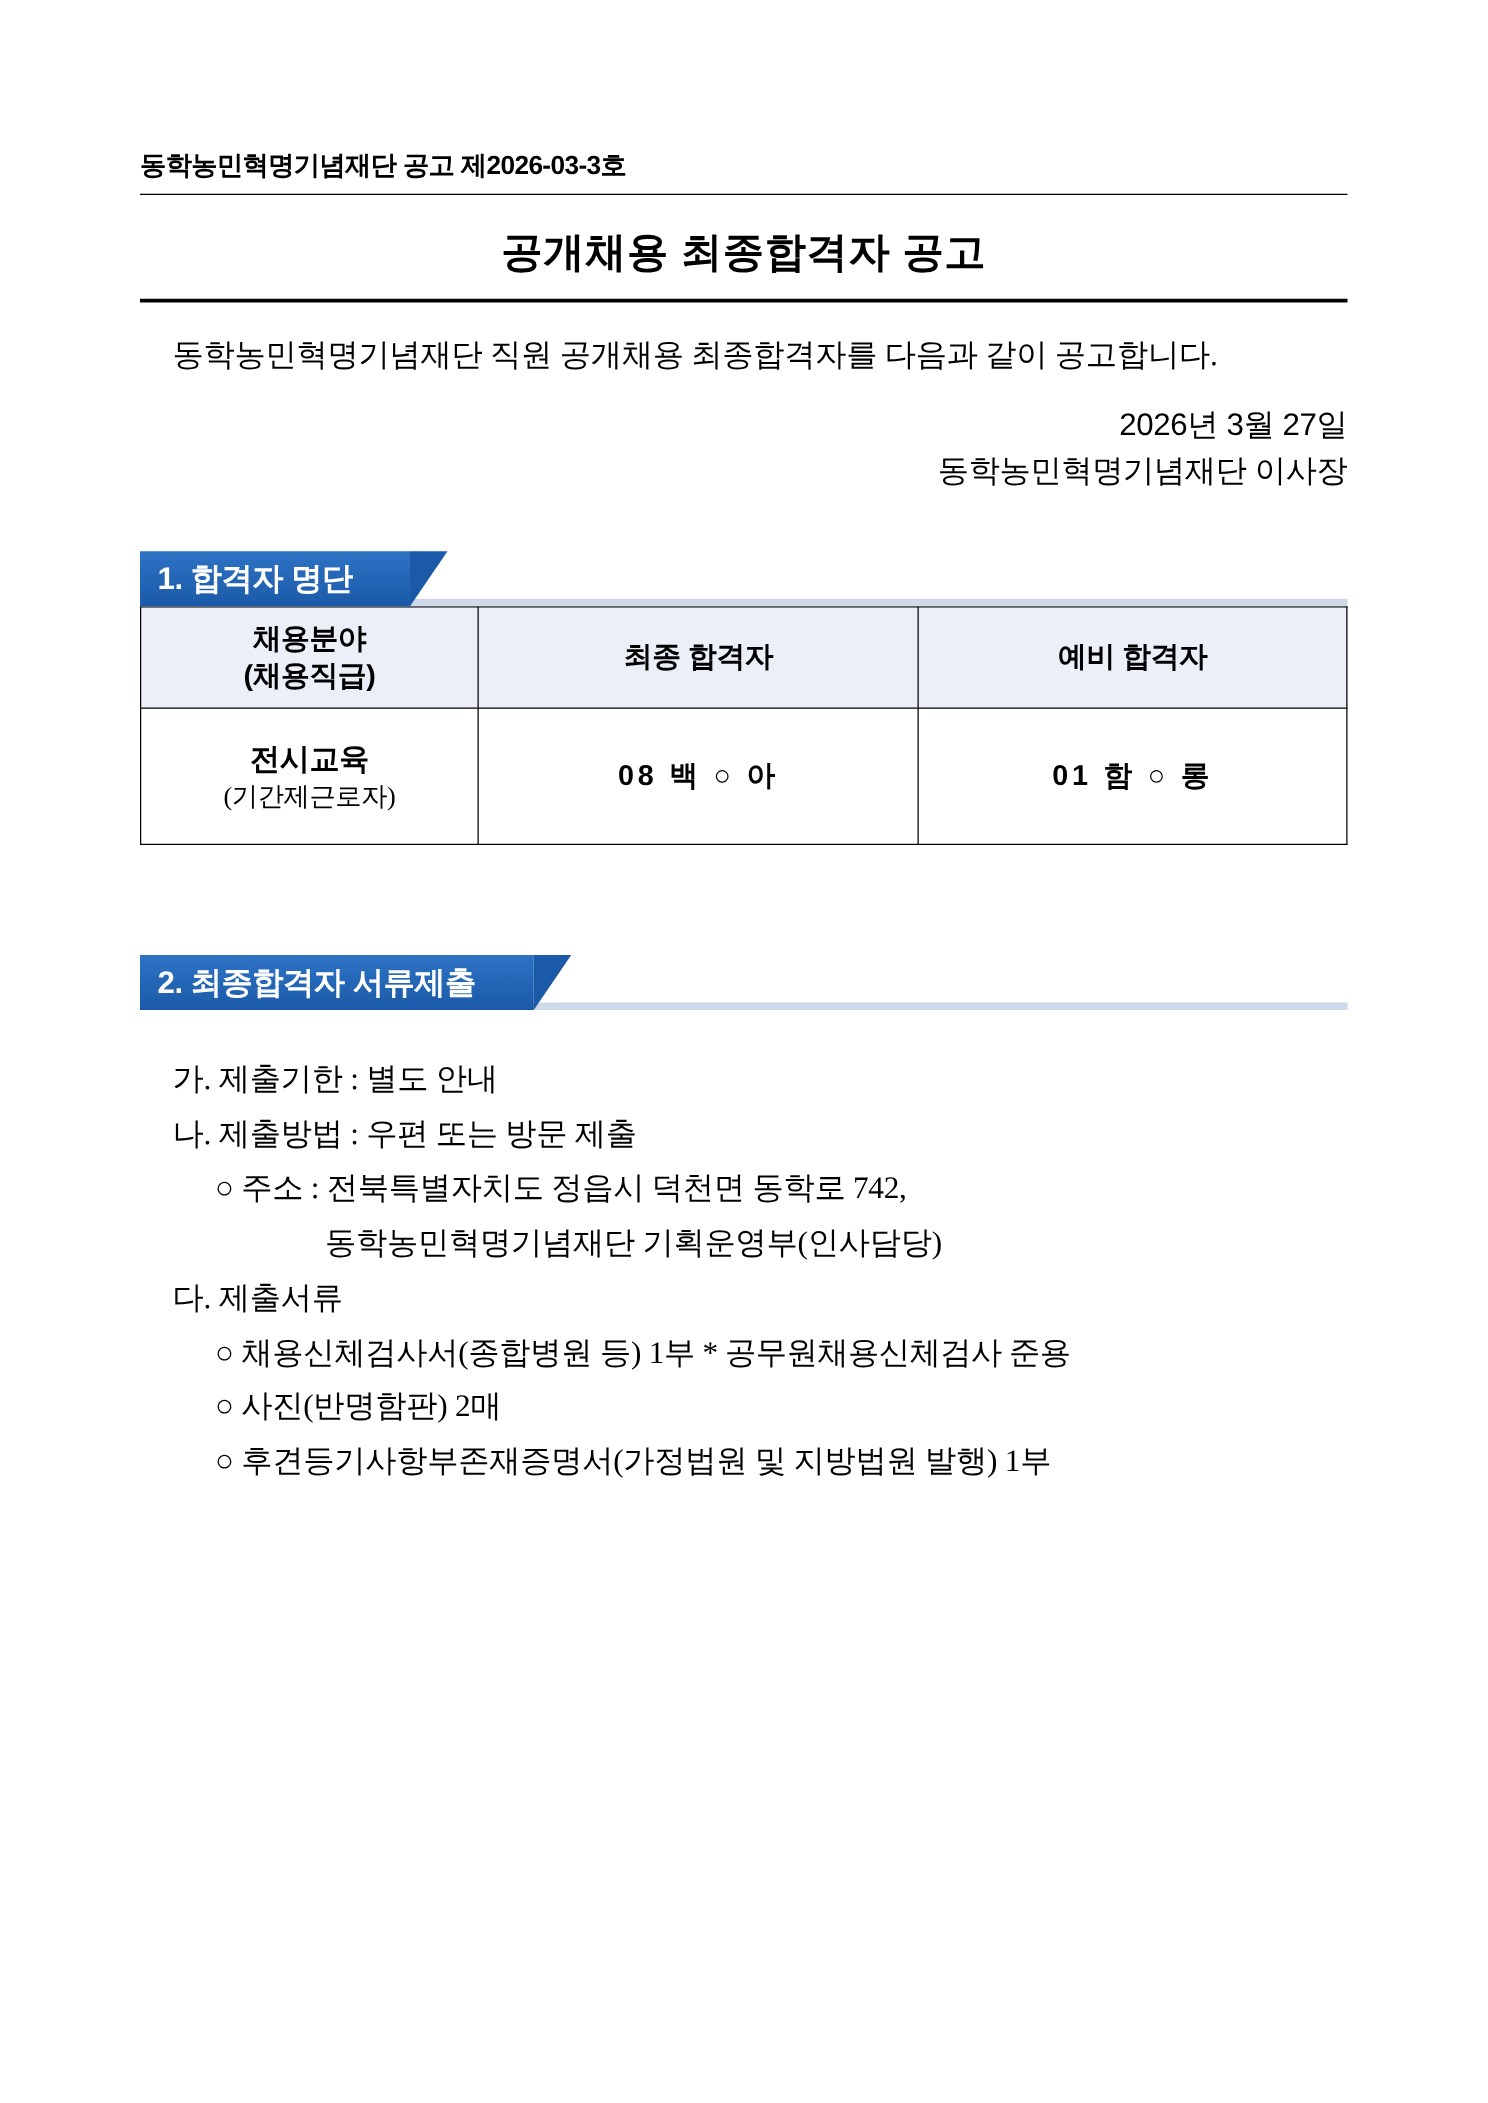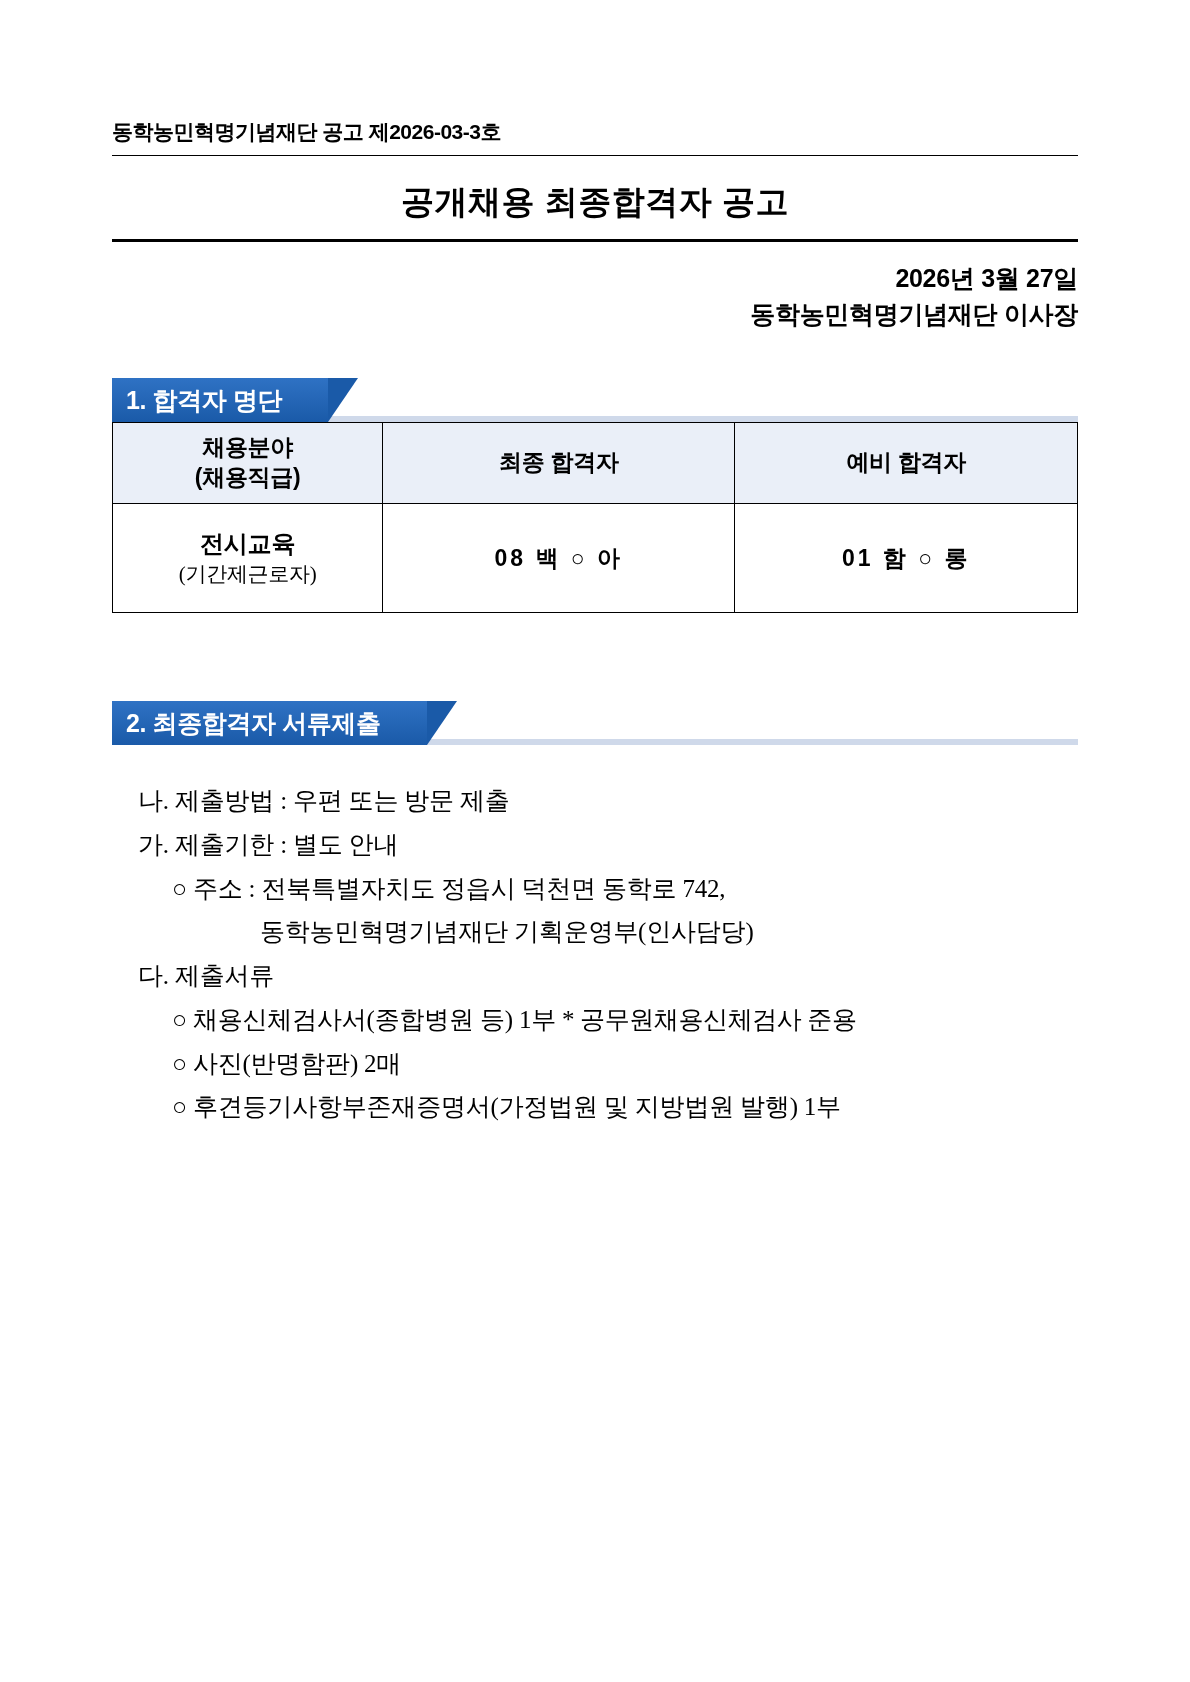--- a/index.html
+++ b/index.html
@@ -195,6 +195,9 @@
   </div>
   <div class="rule-thick"></div>
 
+  <div class="intro">
+    <span class="indent">동학농민혁명기념재단 직원 공개채용 최종합격자를 다음과 같이 공고합니다.</span>
+  </div>
 
   <div class="sign-block">
     <div>2026년 3월 27일</div>

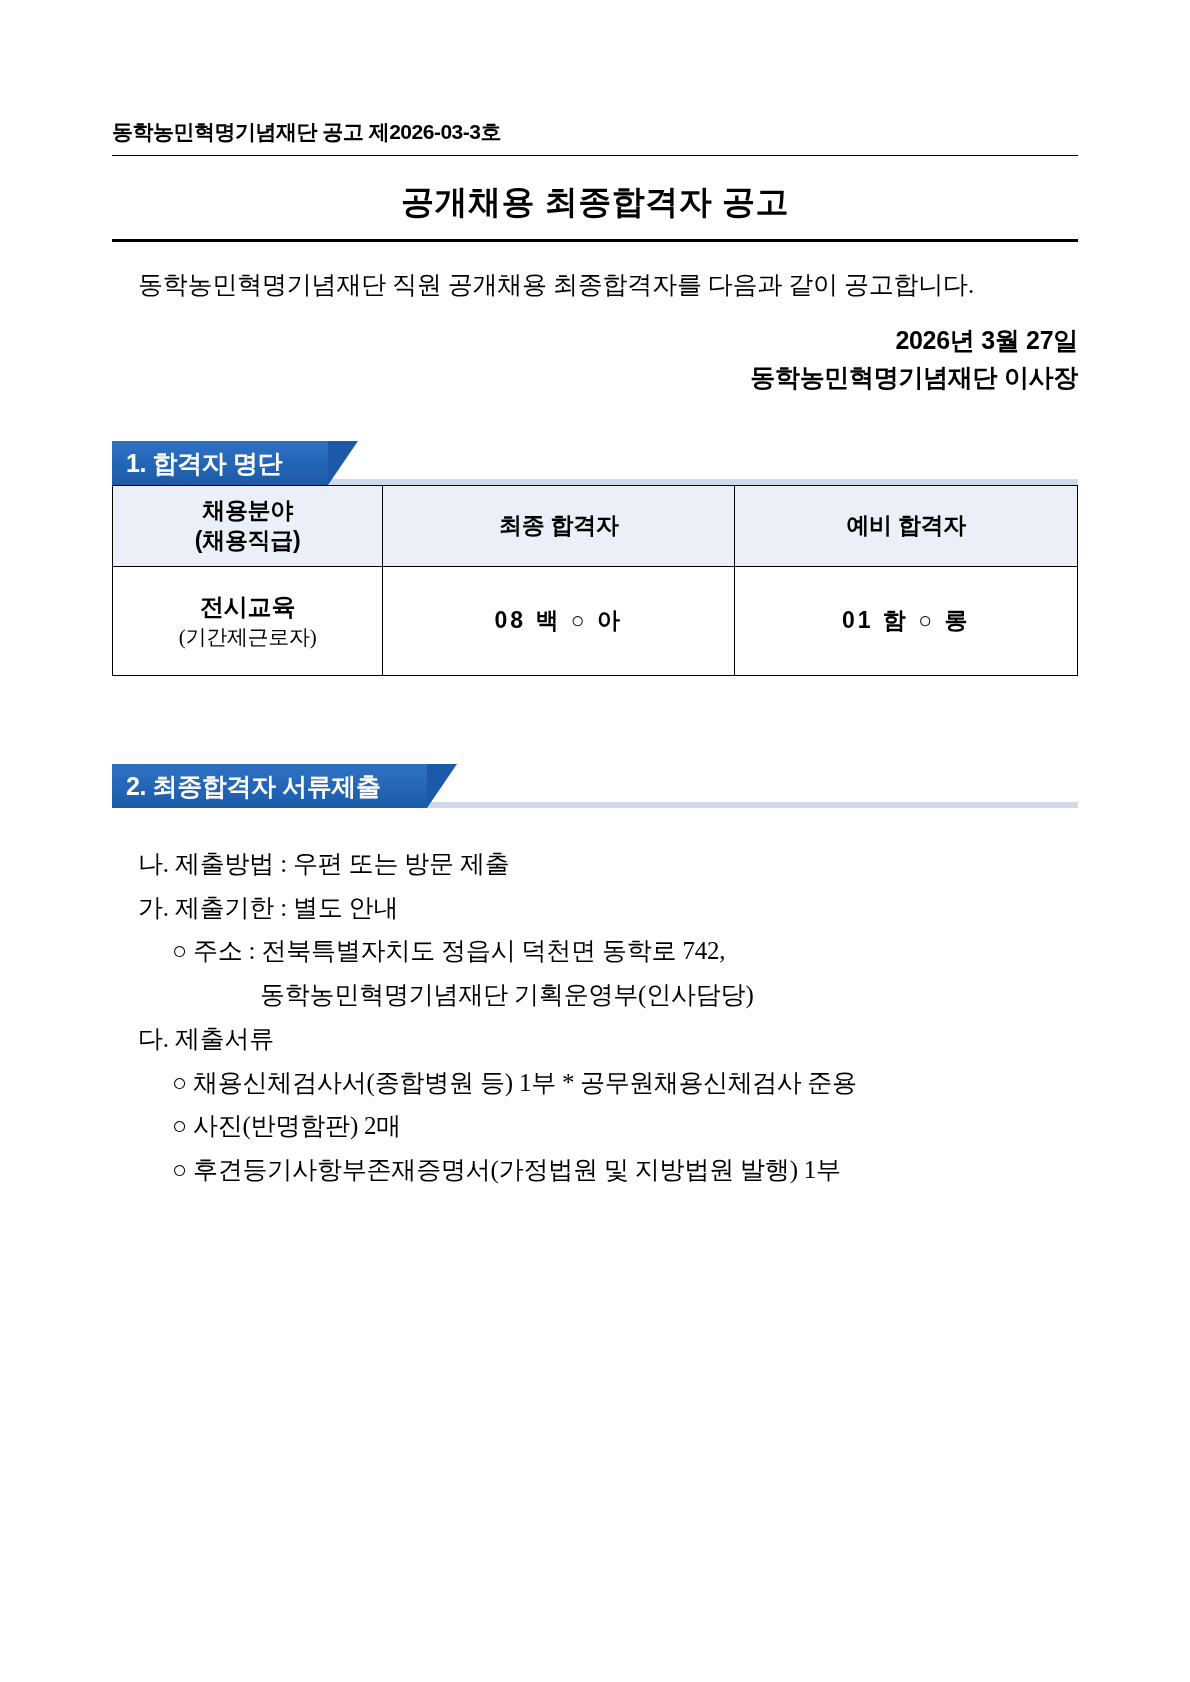--- a/index.html
+++ b/index.html
@@ -72,7 +72,7 @@
   .sign-block {
     text-align: right;
     font-family: "Liberation Sans", "DejaVu Sans", sans-serif;
-    font-weight: bold;
+    font-weight: normal;
     font-size: 25px;
     line-height: 1.45;
     padding-top: 18px;

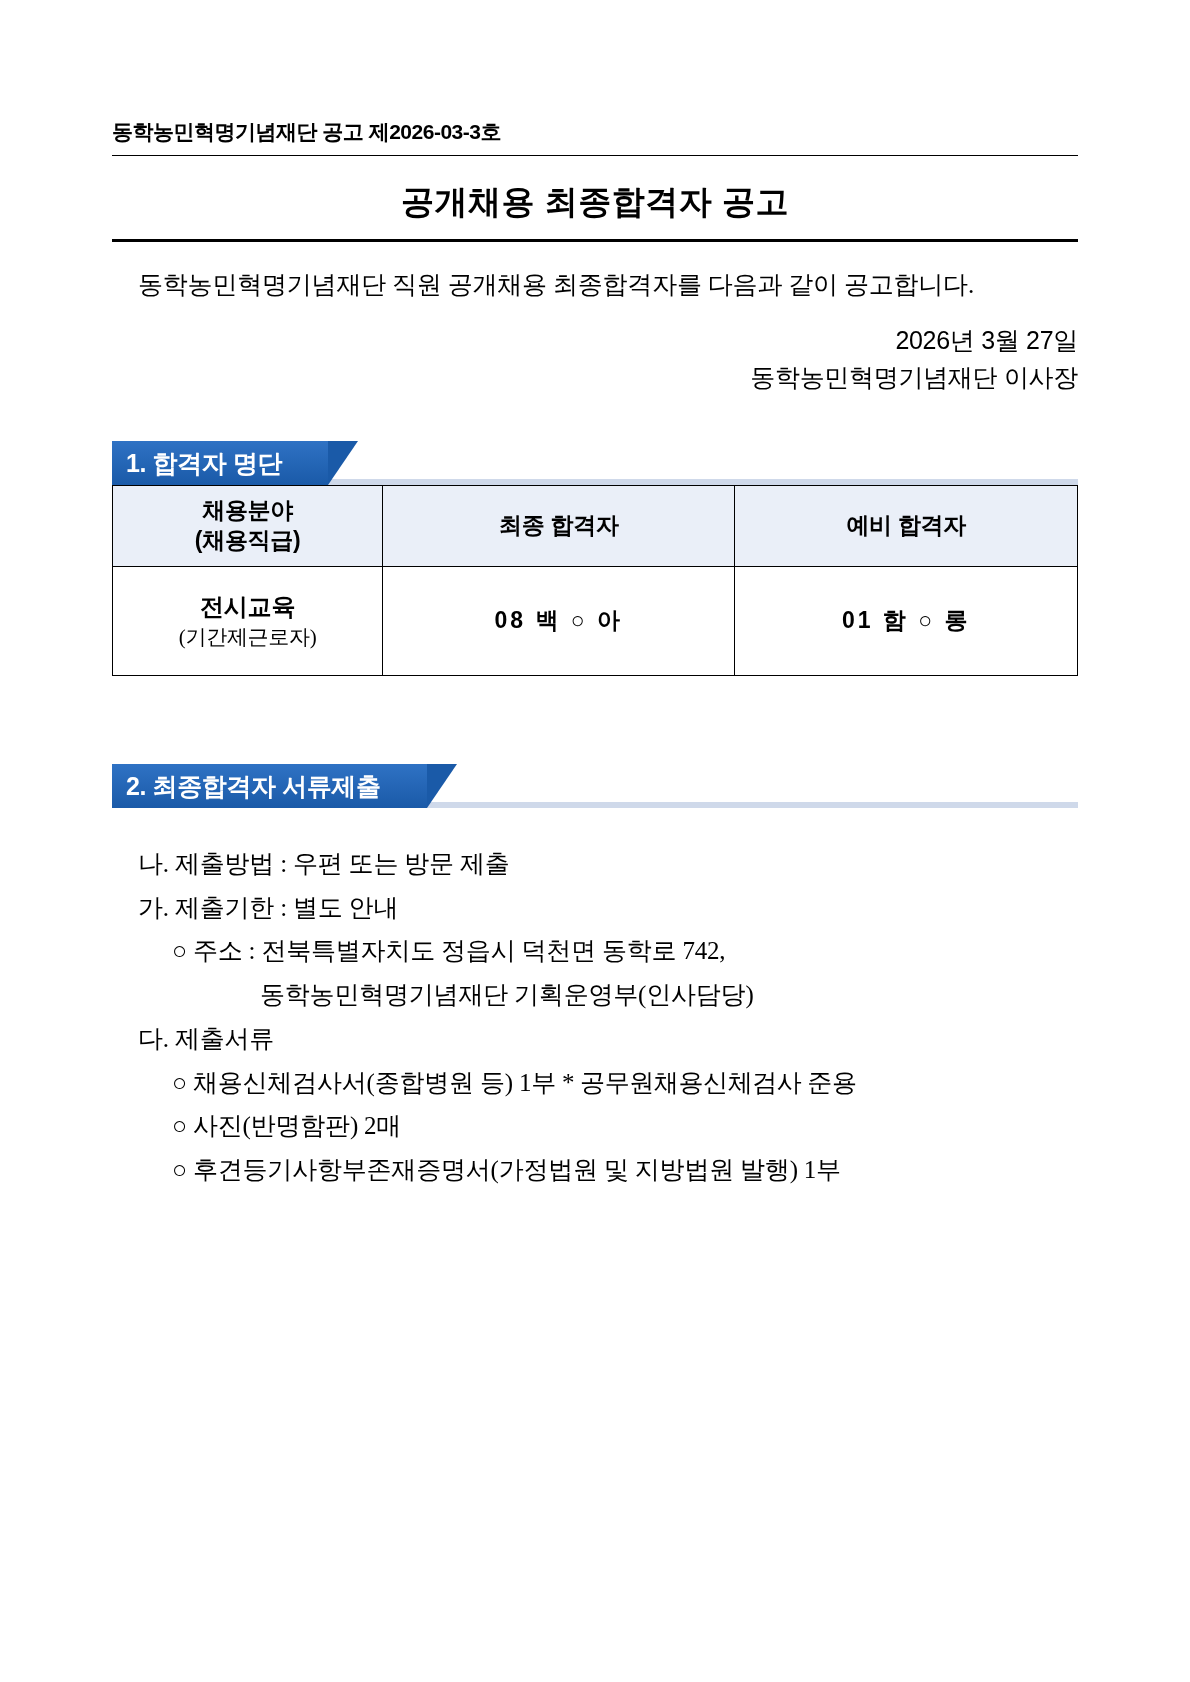--- a/index.html
+++ b/index.html
@@ -243,8 +243,8 @@
   </div>
 
   <div class="list">
+    <div class="li-1">가. 제출기한 : 별도 안내</div>
     <div class="li-1">나. 제출방법 : 우편 또는 방문 제출</div>
-    <div class="li-1">가. 제출기한 : 별도 안내</div>
     <div class="li-2">○ 주소 : 전북특별자치도 정읍시 덕천면 동학로 742,</div>
     <div class="li-3">동학농민혁명기념재단 기획운영부(인사담당)</div>
     <div class="li-1">다. 제출서류</div>

